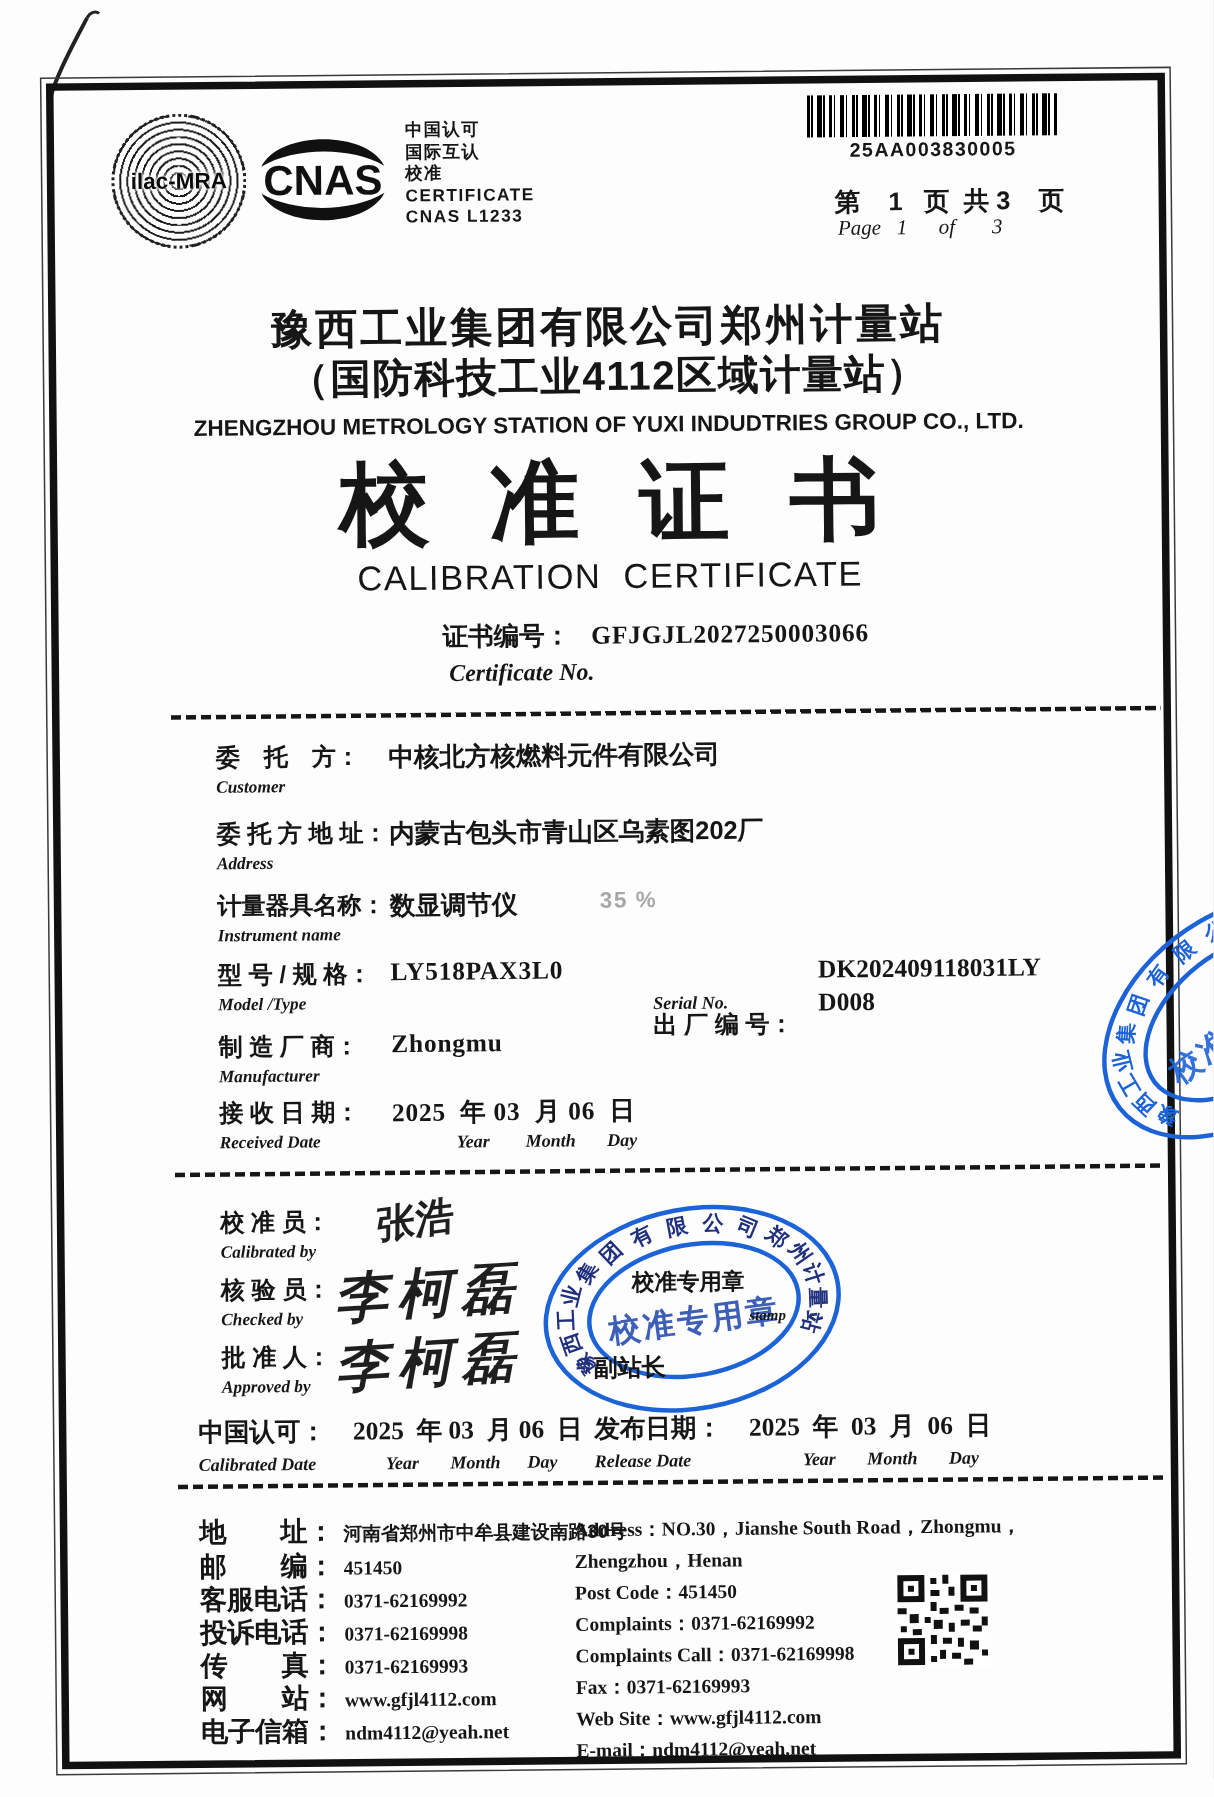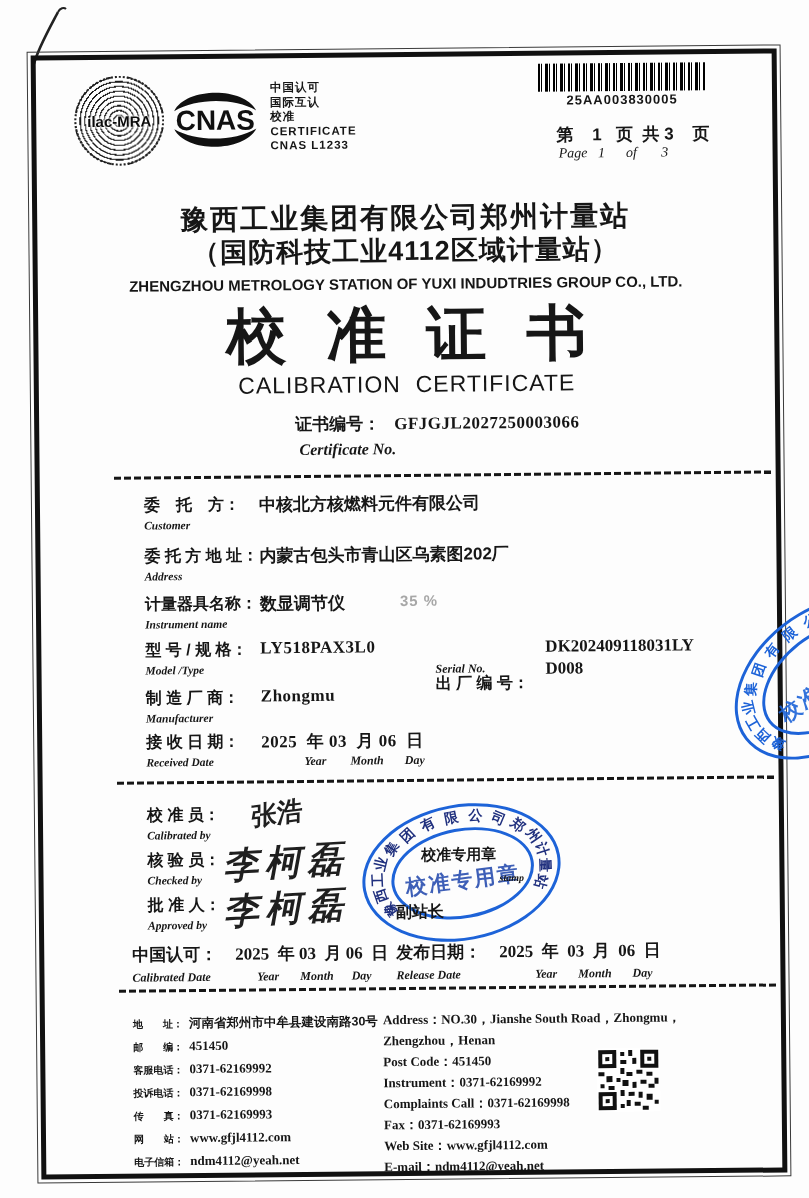--- a/index.html
+++ b/index.html
@@ -61,7 +61,7 @@
   .dgroup .dval{font-family:"Liberation Serif",serif;margin-left:18px;}
   .dsub{font-family:"Liberation Serif",serif;font-style:italic;font-size:12px;font-weight:bold;}
   
-  .ft-l-lab{font-size:10px;font-weight:bold;}
+  .ft-l-lab{font-size:18px;font-weight:bold;}
   .ft-l-val{font-family:"Liberation Serif",serif;font-weight:bold;font-size:13px;margin-left:6px;}
   .ft-l-val.cjk{font-family:"Liberation Sans",sans-serif;font-size:12.5px;}
   .ft-r{font-family:"Liberation Serif",serif;font-weight:bold;font-size:13px;}

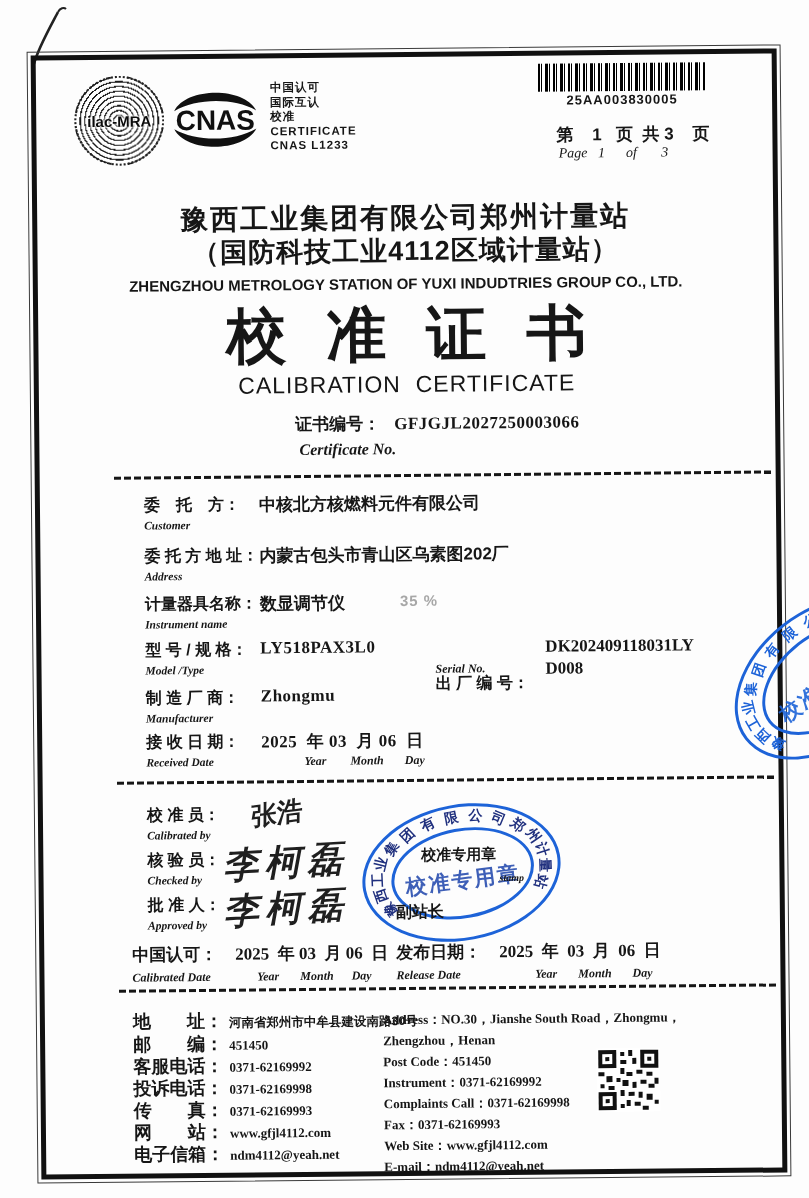--- a/index.html
+++ b/index.html
@@ -231,7 +231,7 @@
     <div class="abs ft-r" style="left:338px;top:952px;line-height:21px;width:300px;">
       <div><span>Address：</span><span>NO.30，Jianshe South Road，Zhongmu，Zhengzhou，Henan</span></div>
       <div><span>Post Code：</span><span>451450</span></div>
-      <div><span>Instrument：</span><span>0371-62169992</span></div>
+      <div><span>Complaints：</span><span>0371-62169992</span></div>
       <div><span>Complaints Call：</span><span>0371-62169998</span></div>
       <div><span>Fax：</span><span>0371-62169993</span></div>
       <div><span>Web Site：</span><span>www.gfjl4112.com</span></div>

